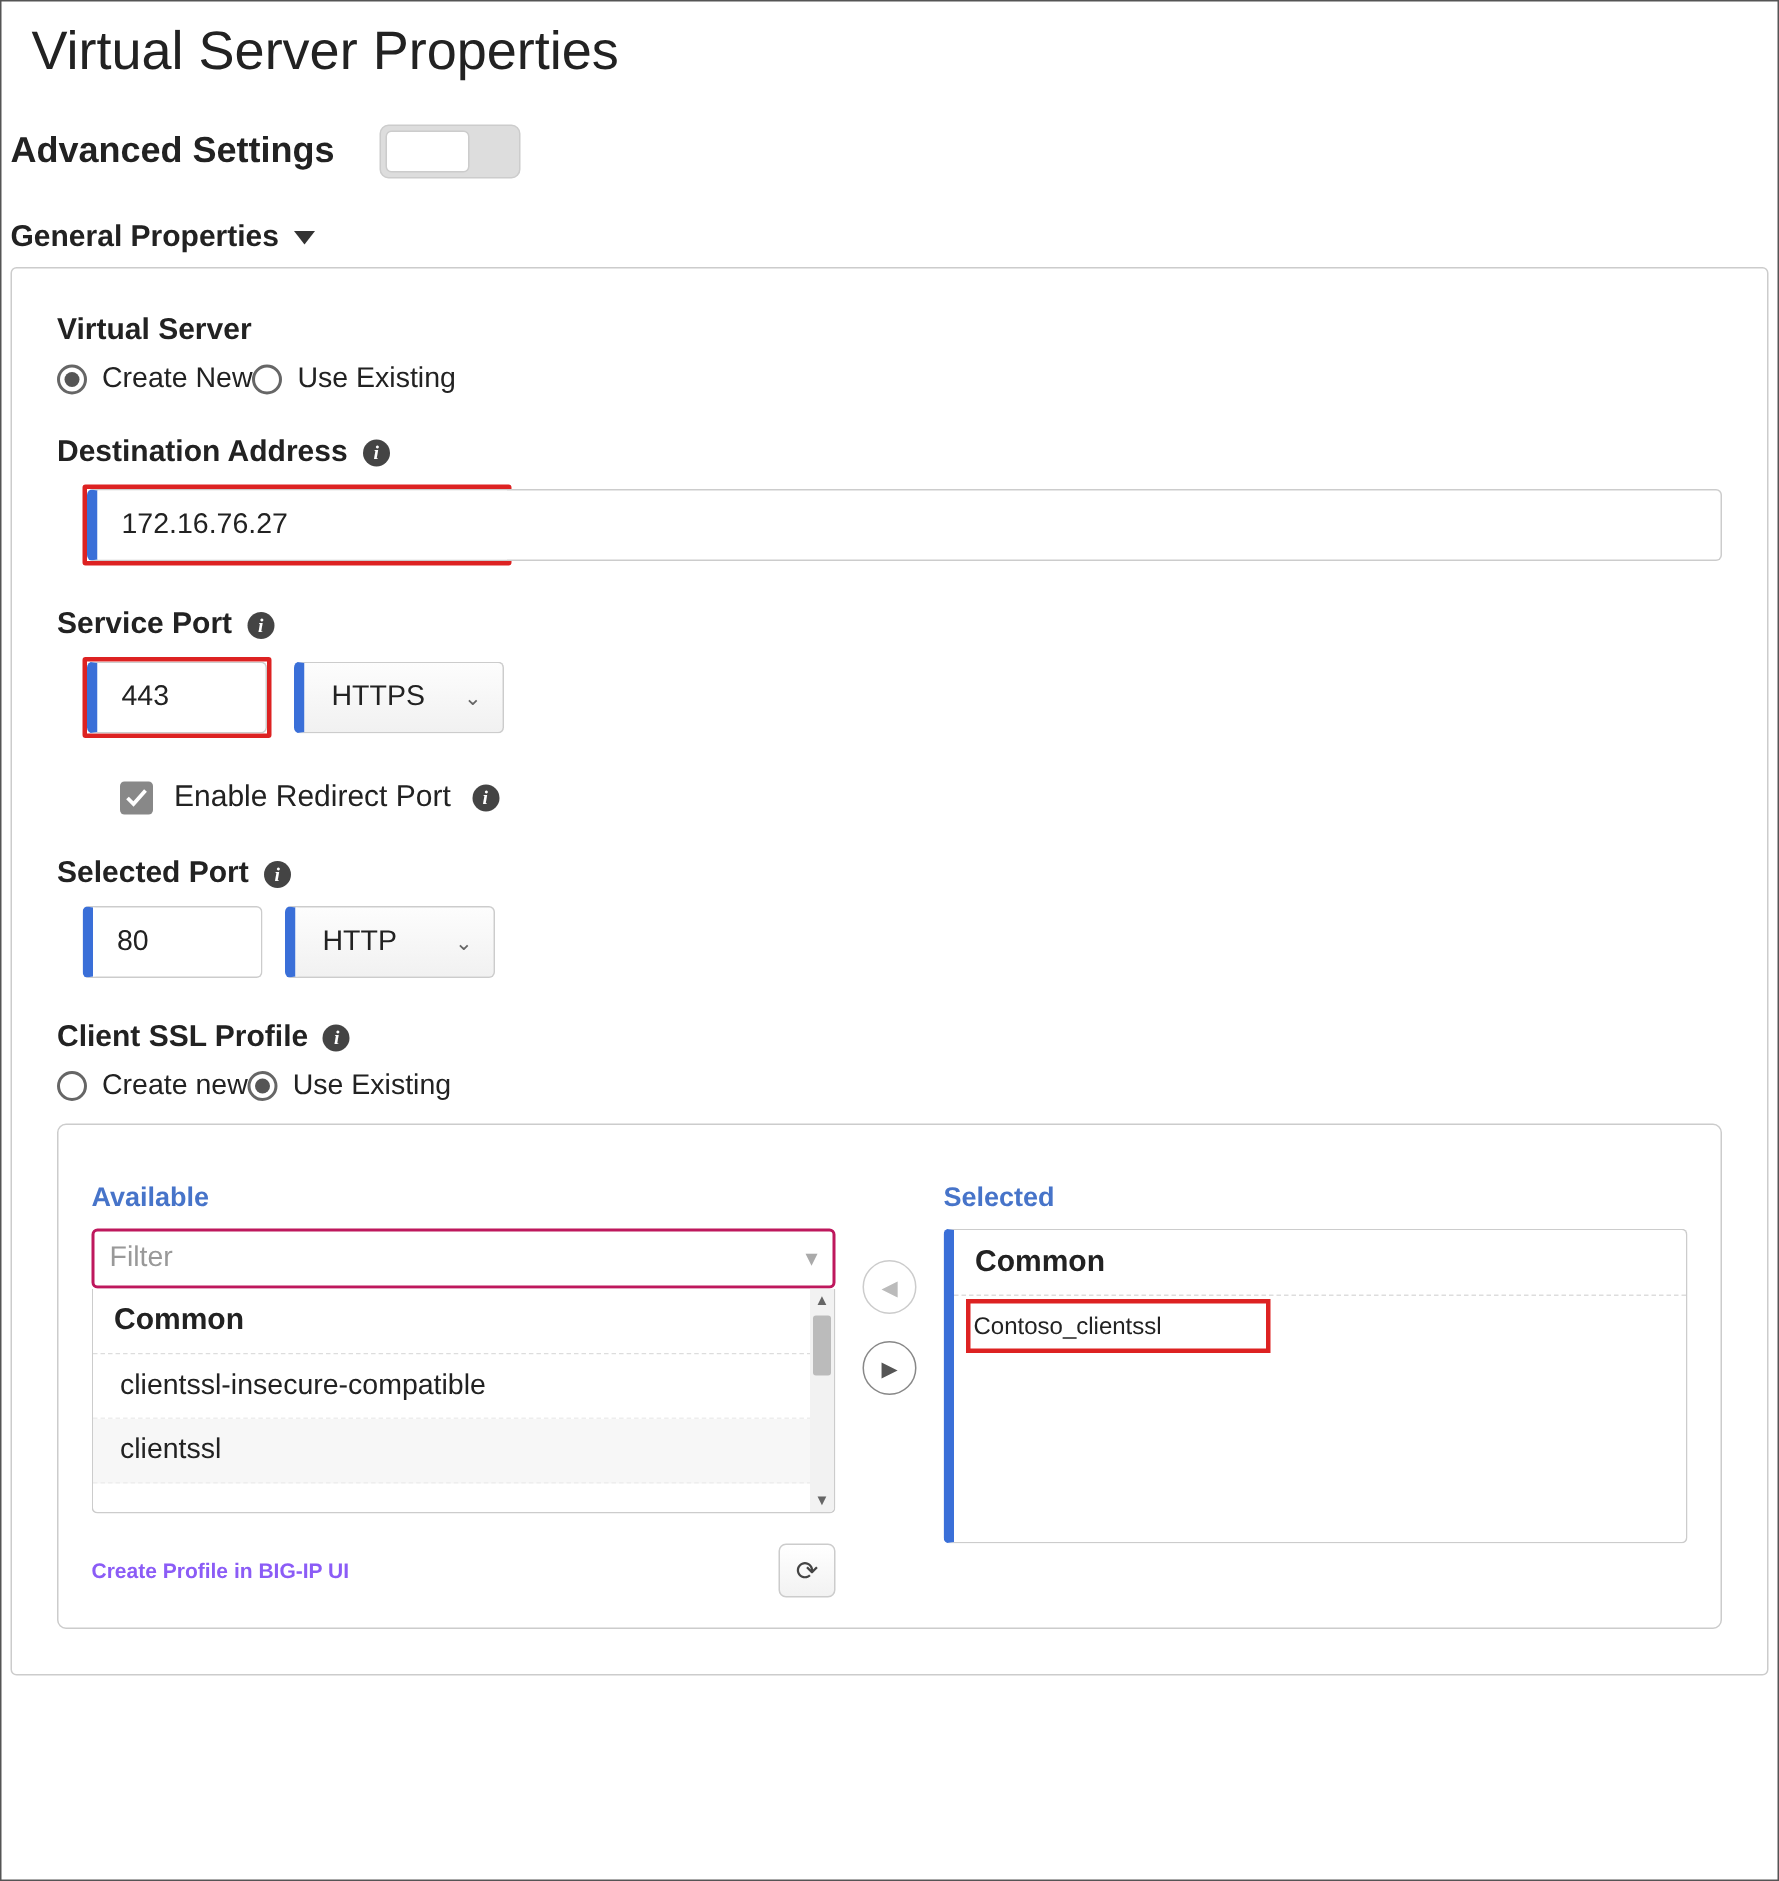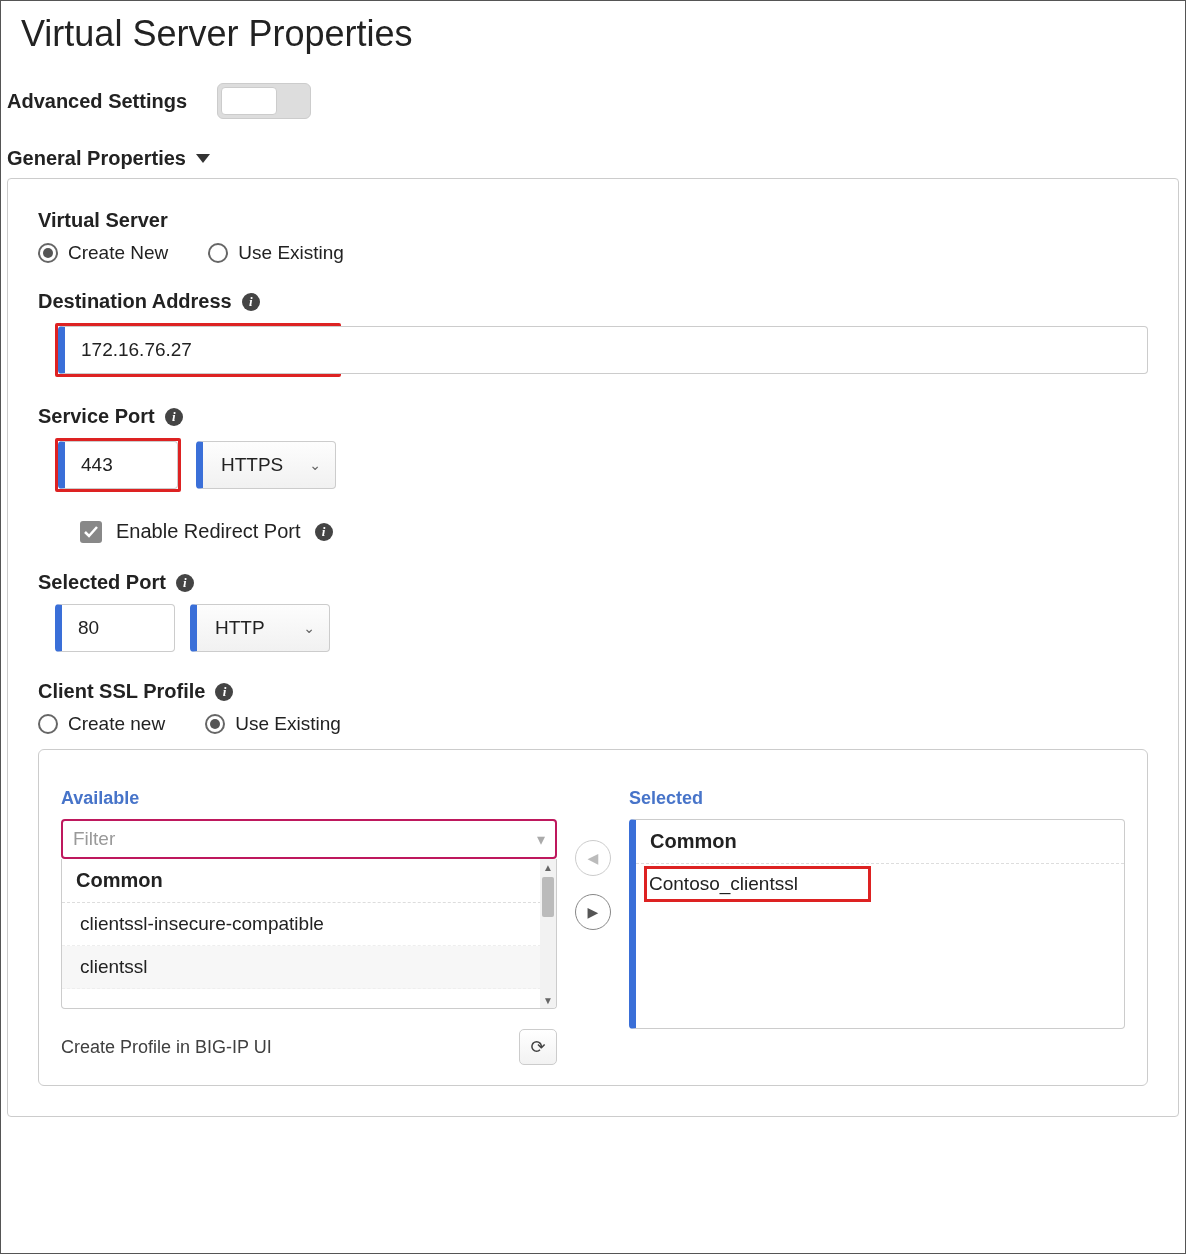--- a/index.html
+++ b/index.html
@@ -14,7 +14,7 @@
   .page { border: 1px solid #555; min-height: 1254px; padding: 6px 6px 20px 6px; }
   .main-title { font-size: 36px; font-weight: 400; margin: 6px 0 28px 14px; }
   .adv-row { display: flex; align-items: center; gap: 30px; margin-bottom: 28px; }
-  .adv-label { font-size: 20px; font-weight: 700; }
+  .adv-label { font-size: 24px; font-weight: 700; }
   .switch {
     width: 94px; height: 36px; border-radius: 6px; background:#ddd;
     border: 1px solid #ccc; position: relative; cursor: pointer;

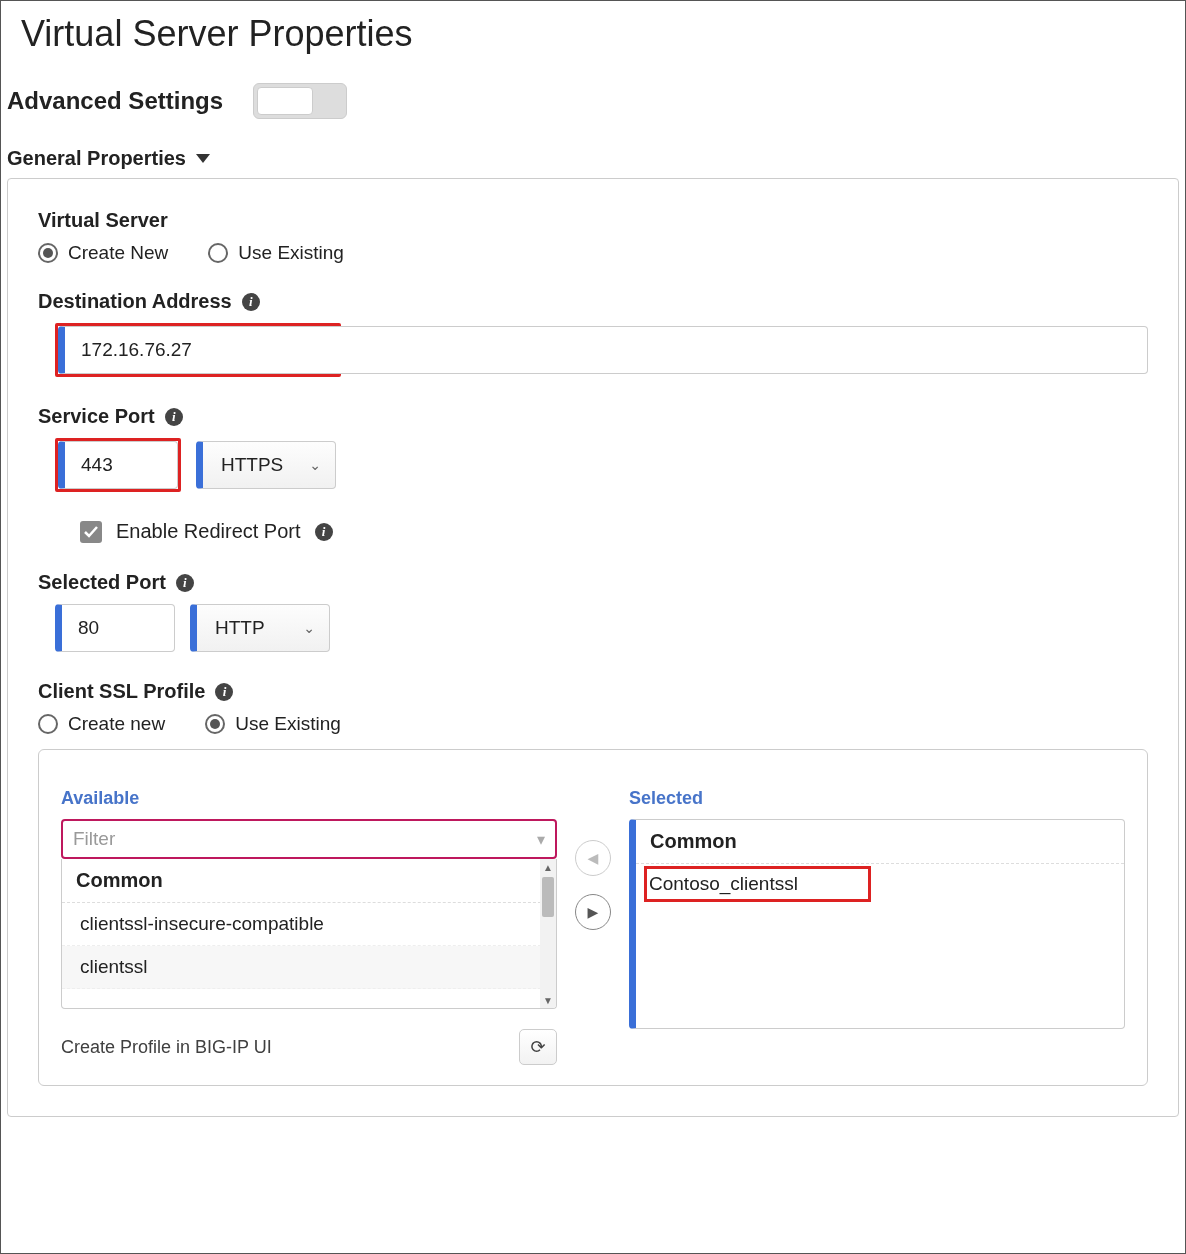--- a/index.html
+++ b/index.html
@@ -38,7 +38,7 @@
     font-size:13px; display:inline-flex; align-items:center; justify-content:center;
     font-family: Georgia, serif; font-style: italic; font-weight:bold;
   }
-  .radio-row { display:flex; align-items:center; gap:40px; margin-bottom:26px;}
+  .radio-row { display:flex; align-items:center; margin-bottom:26px;}
   .radio { display:flex; align-items:center; gap:10px; cursor:pointer; }
   .rcircle { width:20px; height:20px; border-radius:50%; border:2px solid #666; display:flex; align-items:center; justify-content:center; }
   .rcircle.selected::after { content:""; width:10px; height:10px; border-radius:50%; background:#555; }

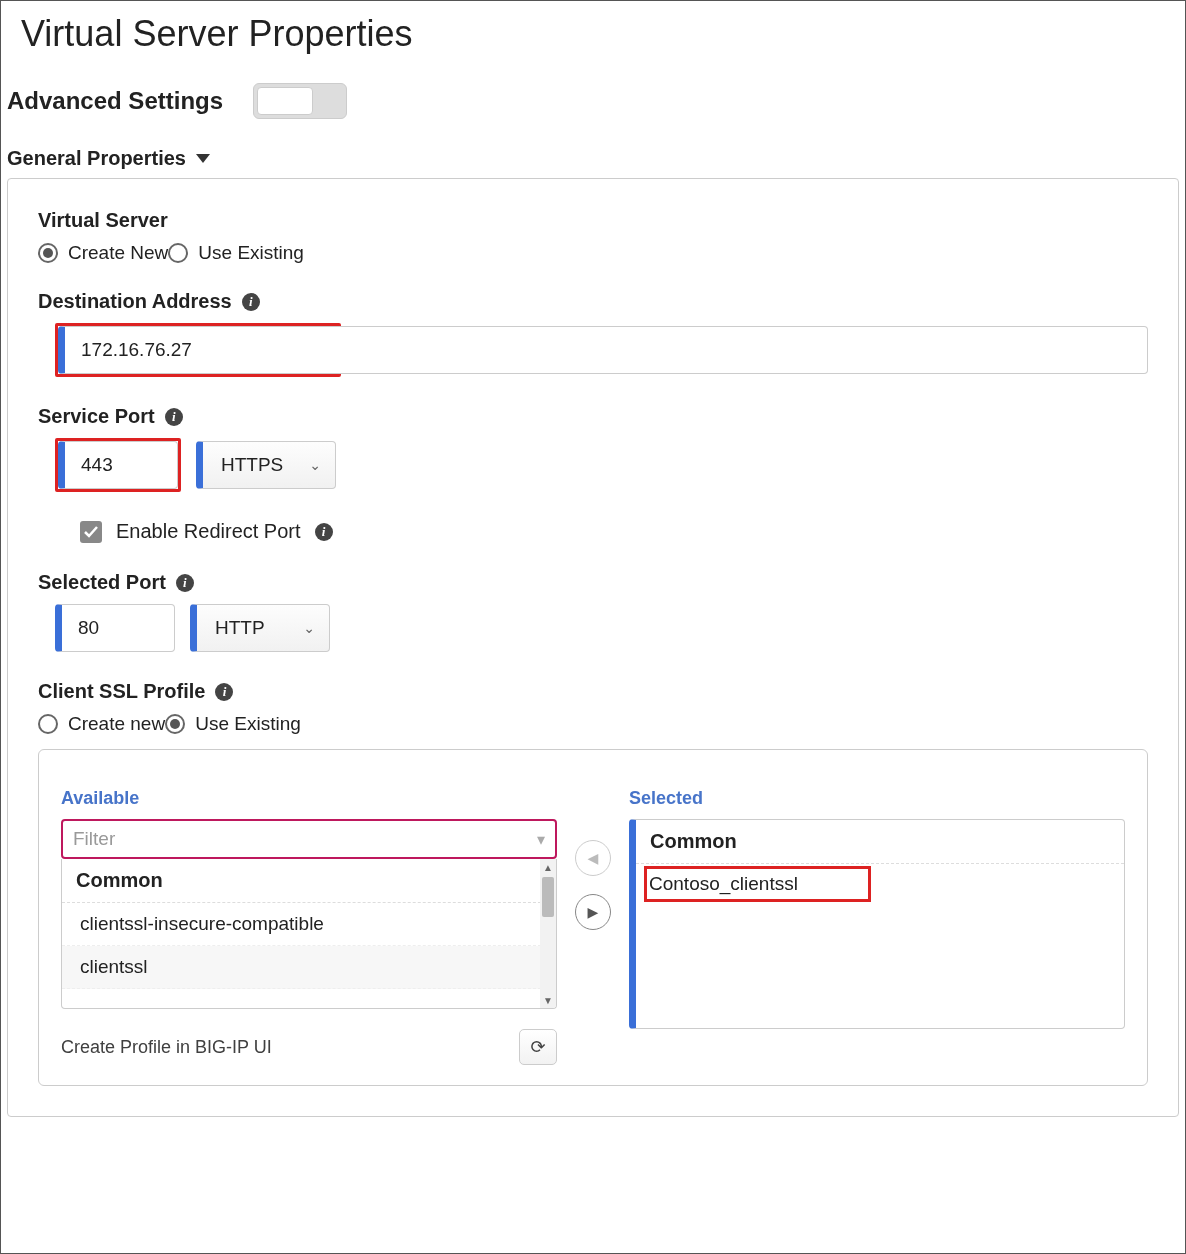--- a/index.html
+++ b/index.html
@@ -87,7 +87,7 @@
     height:210px; overflow:hidden;
   }
   .sel-head { padding:10px 14px; font-weight:700; font-size:20px; border-bottom:1px dashed #ddd; }
-  .sel-item { padding:10px 18px; font-size:19px; }
+  .sel-item { padding:10px 18px; font-size:16px; }
   .sel-hl { display:inline-block; border:3px solid #d22; padding:4px 70px 4px 2px; margin:2px 0 0 8px;}
 
   .mid-btns { display:flex; flex-direction:column; gap:18px; align-items:center; justify-content:center; padding-top:70px;}

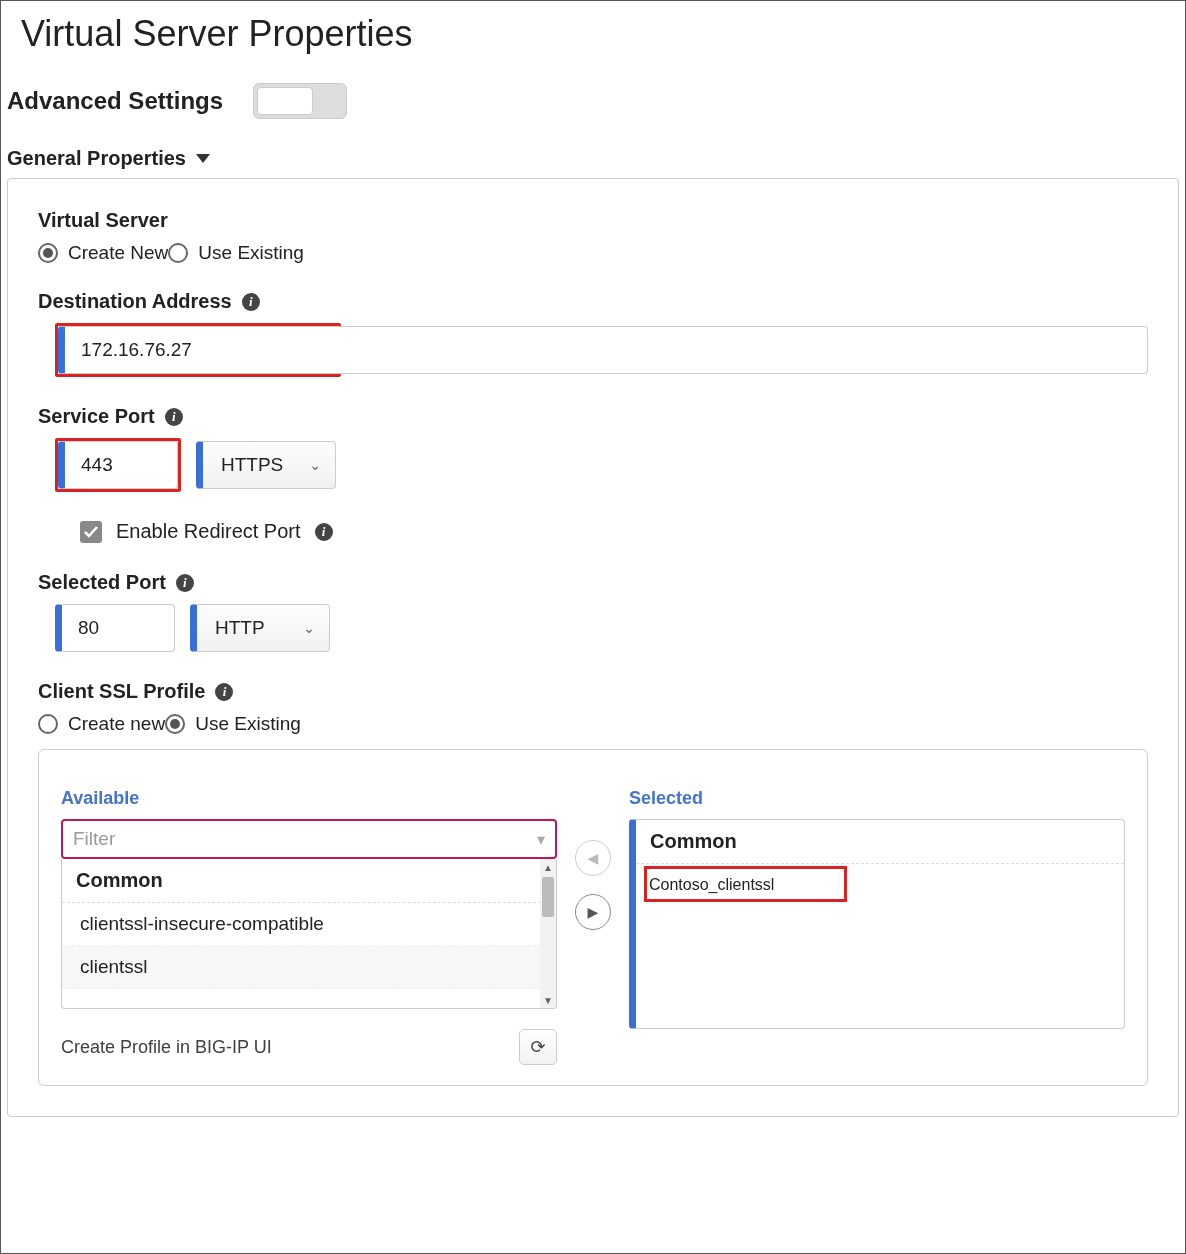--- a/index.html
+++ b/index.html
@@ -95,7 +95,7 @@
   .circ-btn.disabled { color:#bbb; border-color:#ccc; }
 
   .bottom-row { display:flex; align-items:center; justify-content:space-between; margin-top:20px;}
-  .link { color:#404040; font-size:18px; cursor:pointer;}
+  .link { color:#8b5cf6; font-size:14px; cursor:pointer;font-weight:bold;}
   .refresh-btn { width:38px; height:36px; border:1px solid #ccc; border-radius:5px; background:linear-gradient(#fff,#f2f2f2); display:flex; align-items:center; justify-content:center; cursor:pointer; font-size:18px; color:#444;}
 </style>
 </head>

